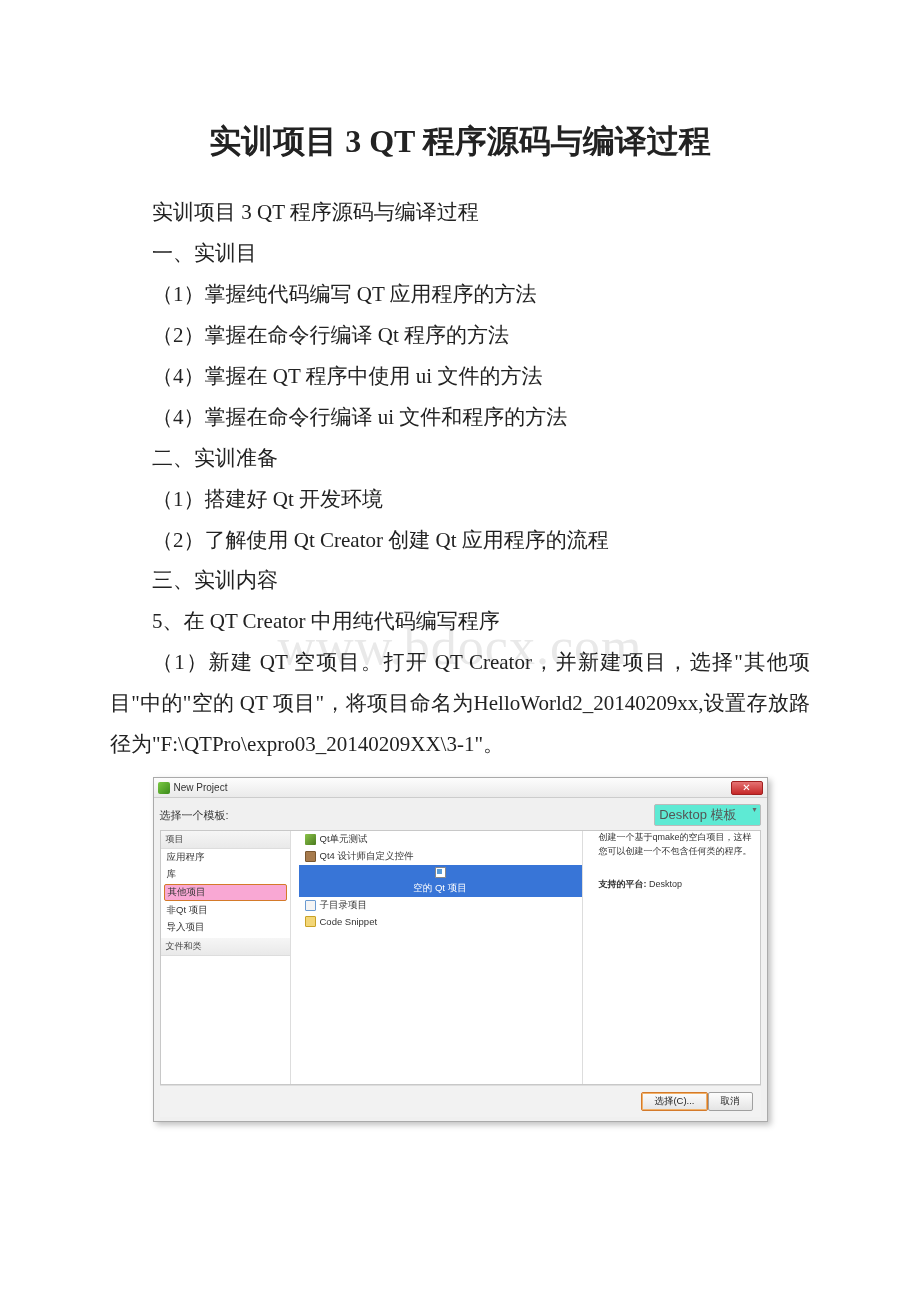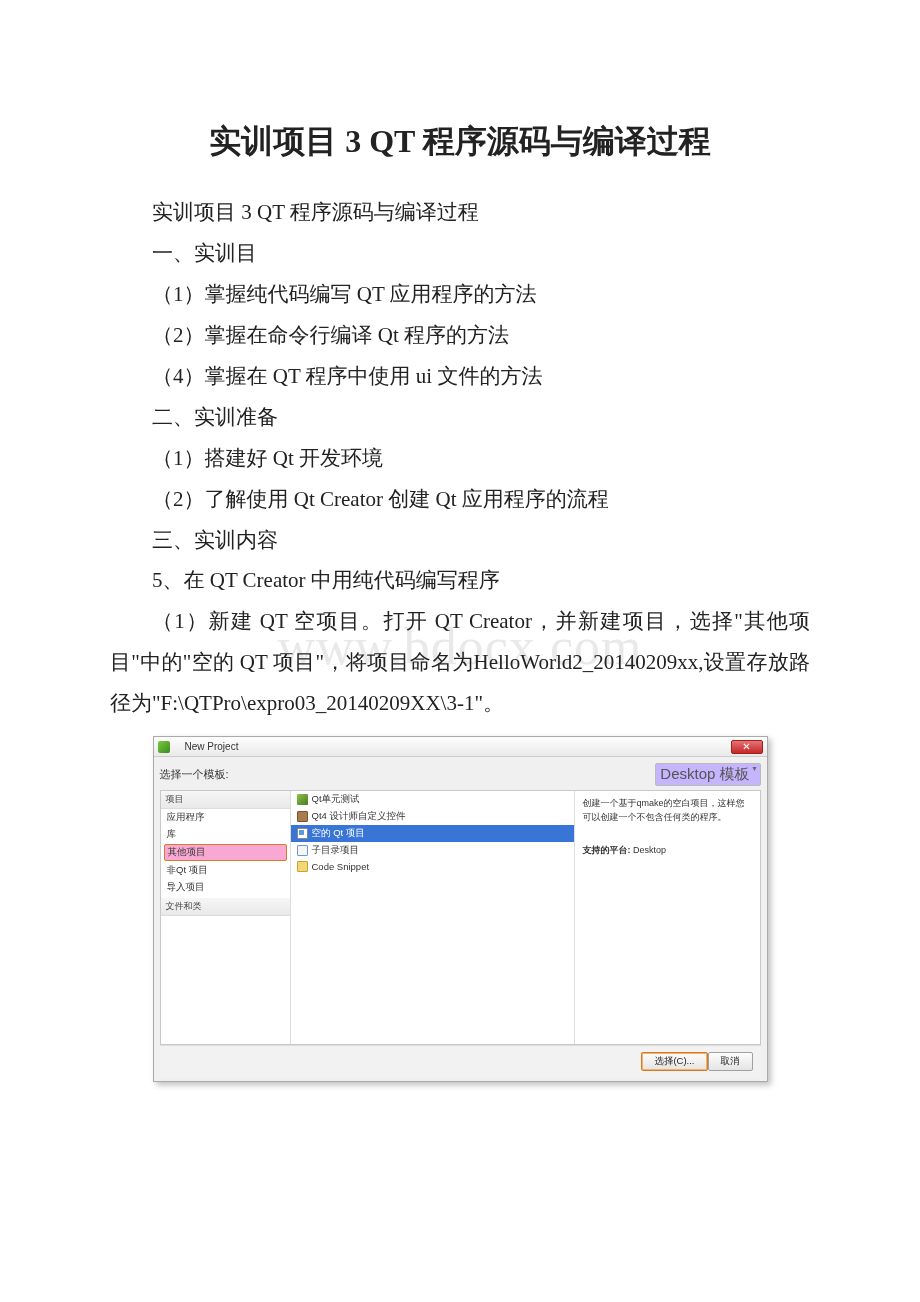--- a/index.html
+++ b/index.html
@@ -194,6 +194,7 @@
   <p class="para indent">（1）掌握纯代码编写 QT 应用程序的方法</p>
   <p class="para indent">（2）掌握在命令行编译 Qt 程序的方法</p>
   <p class="para indent">（4）掌握在 QT 程序中使用 ui 文件的方法</p>
+  <p class="para indent">（4）掌握在命令行编译 ui 文件和程序的方法</p>
 
   <p class="para indent">二、实训准备</p>
   <p class="para indent">（1）搭建好 Qt 开发环境</p>

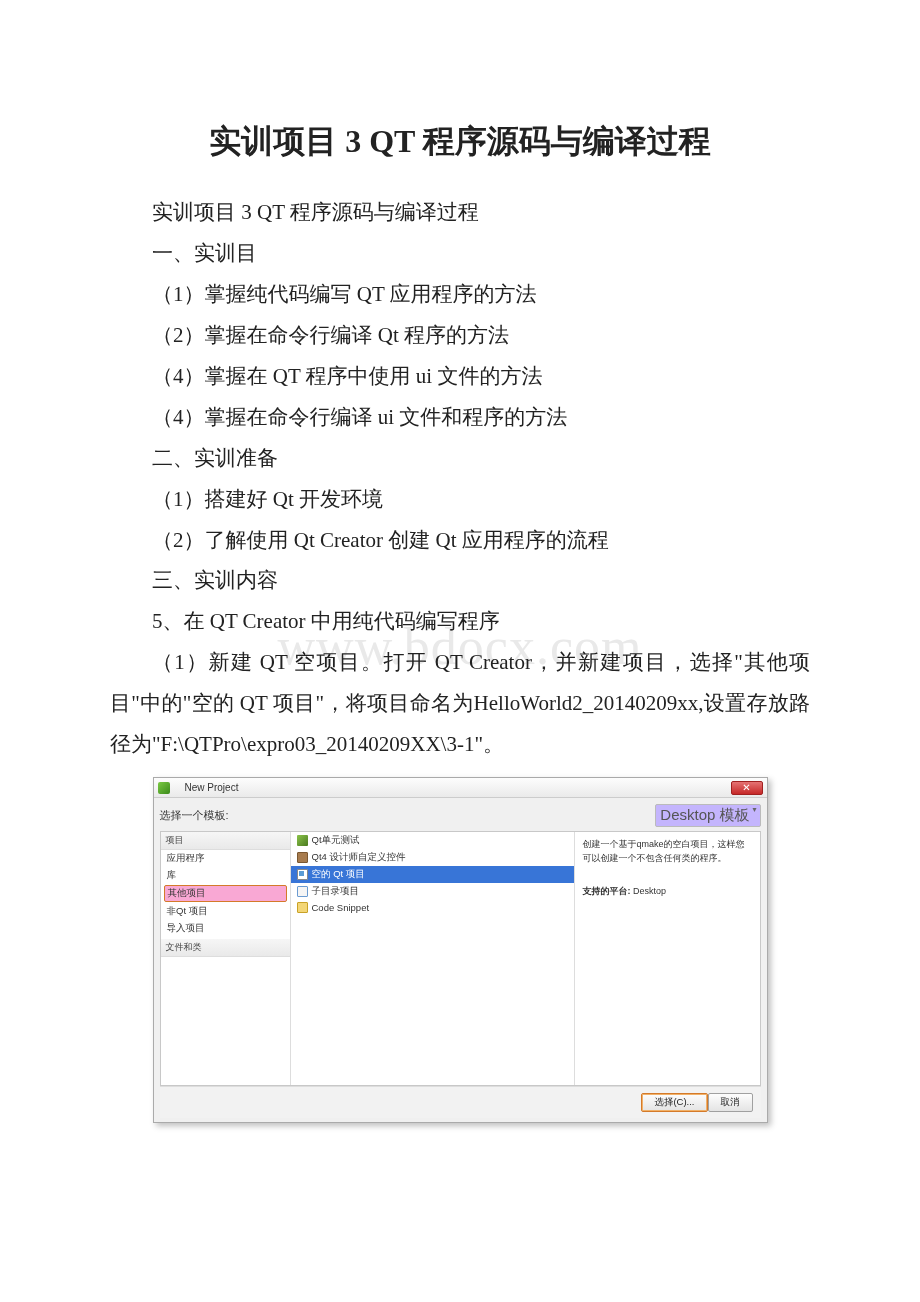--- a/index.html
+++ b/index.html
@@ -70,7 +70,7 @@
     margin-right: 4px;
     flex-shrink: 0;
   }
-  .dlg-title { flex: 1; font-size: 10px; color: #333; margin-left: 11px; }
+  .dlg-title { flex: 1; font-size: 10px; color: #333; }
   .dlg-close {
     width: 32px; height: 14px;
     background: linear-gradient(#e57373,#c62828);

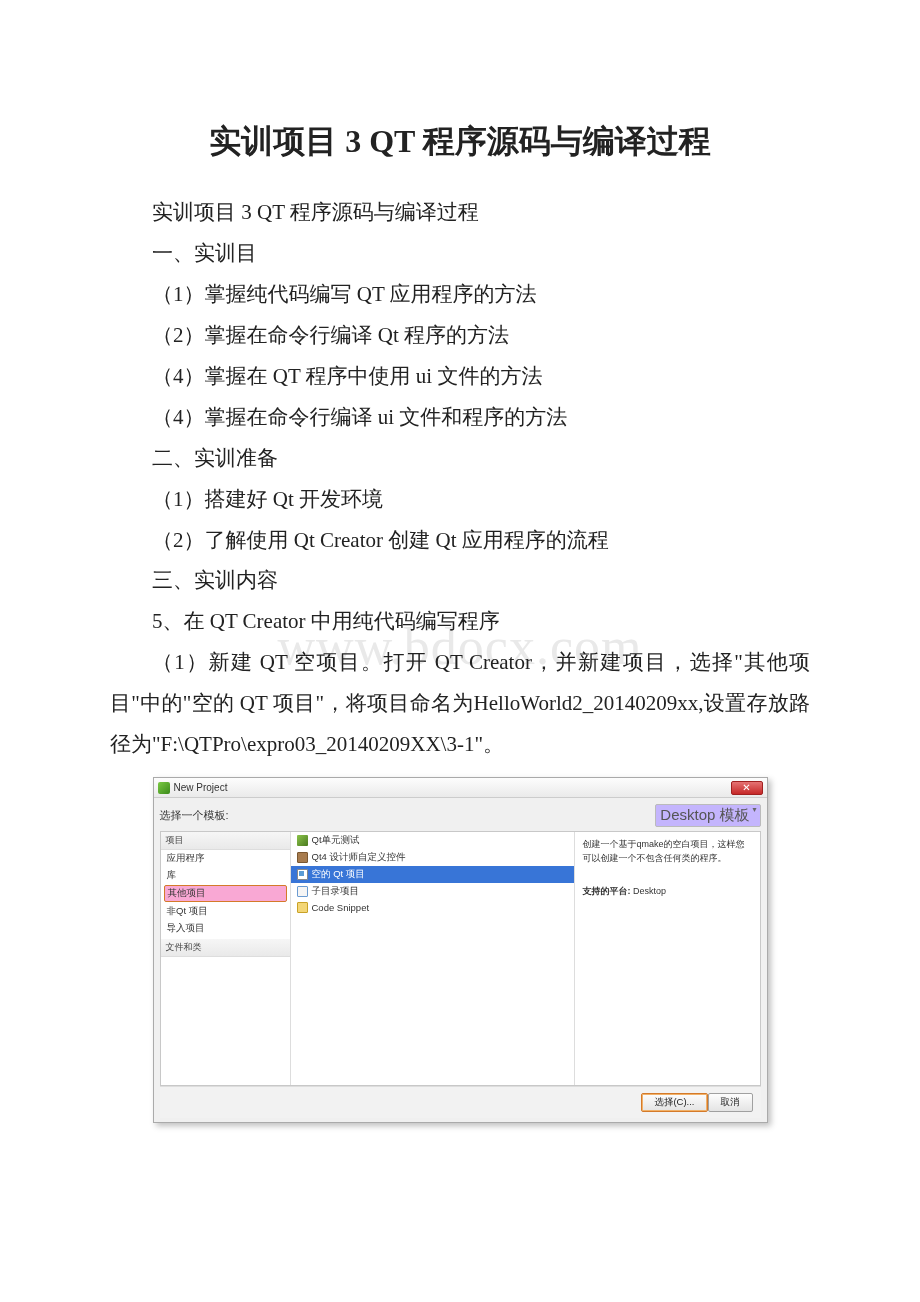--- a/index.html
+++ b/index.html
@@ -89,9 +89,9 @@
   .dlg-label { font-size: 11px; color: #333; }
   .dlg-dropdown {
     border: 1px solid #bbb;
-    background: #c4b5fd;
-    padding: 1px 10px 1px 4px;
-    font-size: 15px;
+    background: #5eead4;
+    padding: 1px 23px 1px 4px;
+    font-size: 13px;
     color: #555;
     position: relative;
     border-radius: 2px;

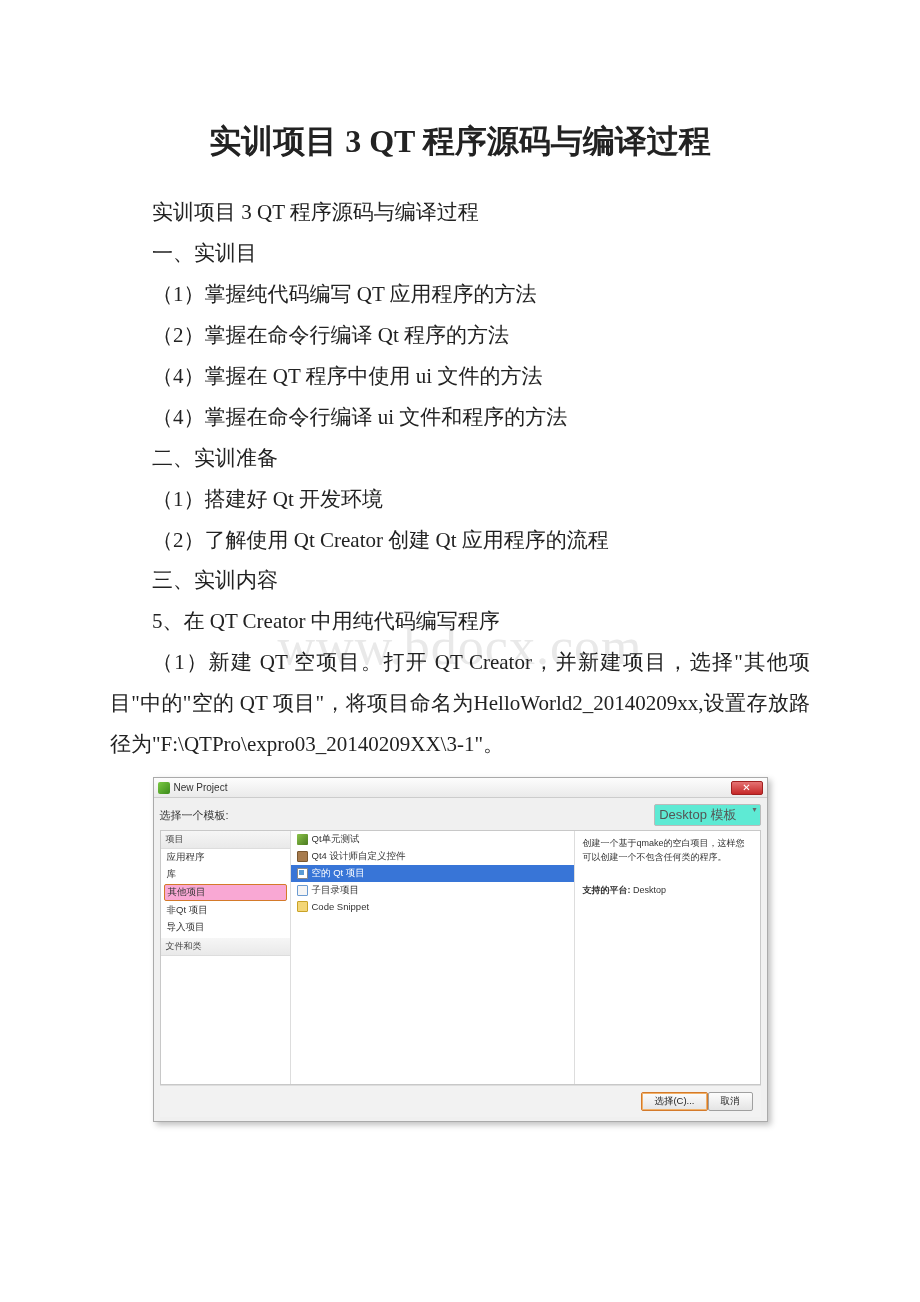--- a/index.html
+++ b/index.html
@@ -105,7 +105,7 @@
   }
   .dlg-columns {
     display: flex;
-    gap: 0;
+    gap: 8px;
     border: 1px solid #c8c8c8;
     background: #fff;
     height: 255px;

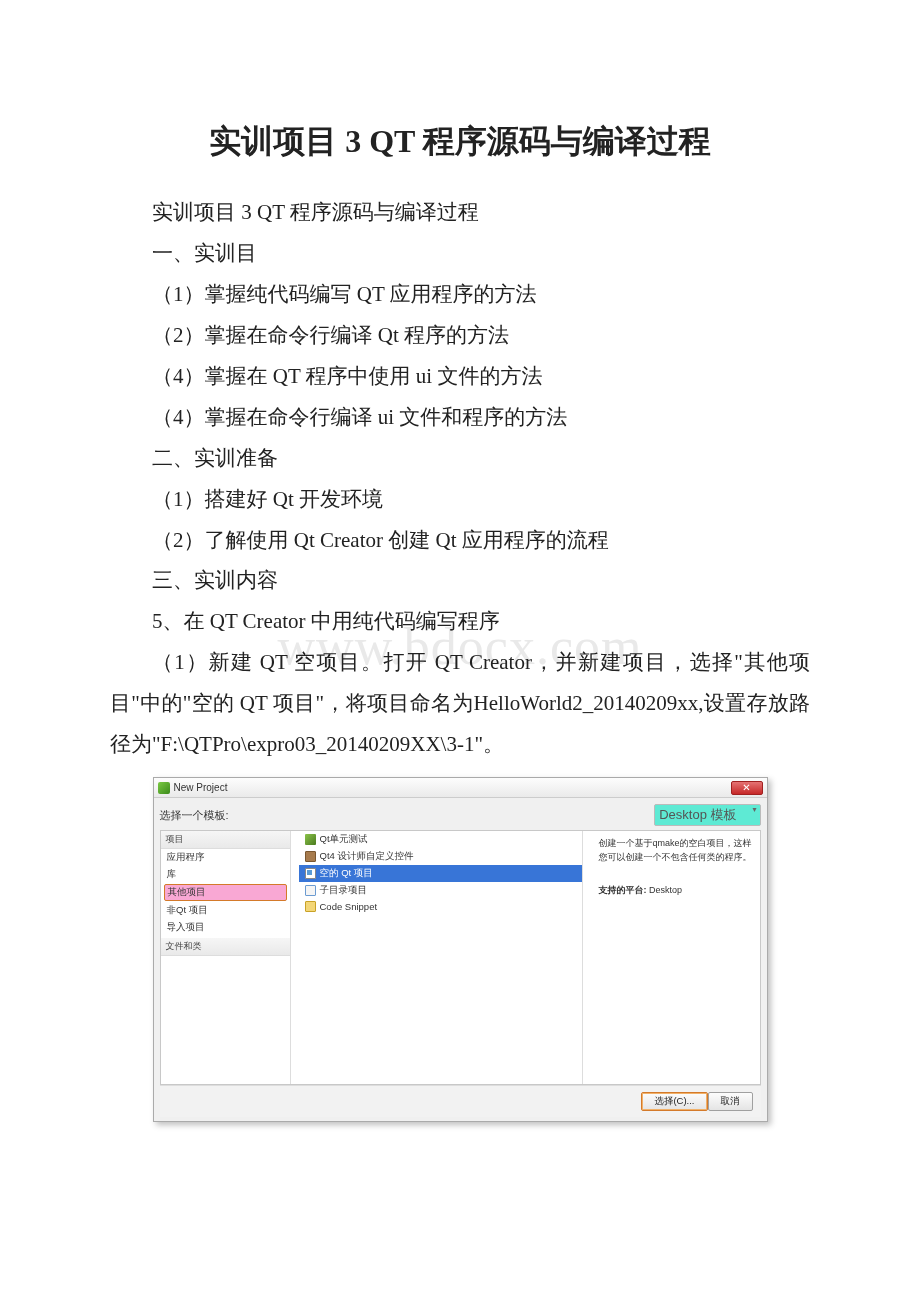--- a/index.html
+++ b/index.html
@@ -117,7 +117,7 @@
   .dlg-col:last-child { border-right: none; }
   .col-left { width: 130px; }
   .col-mid { width: 284px; }
-  .col-right { flex: 1; padding: 6px 8px; }
+  .col-right { flex: 1; padding: 0 8px; }
   .col-header {
     background: linear-gradient(#f6f6f6,#e9e9e9);
     border-bottom: 1px solid #ddd;

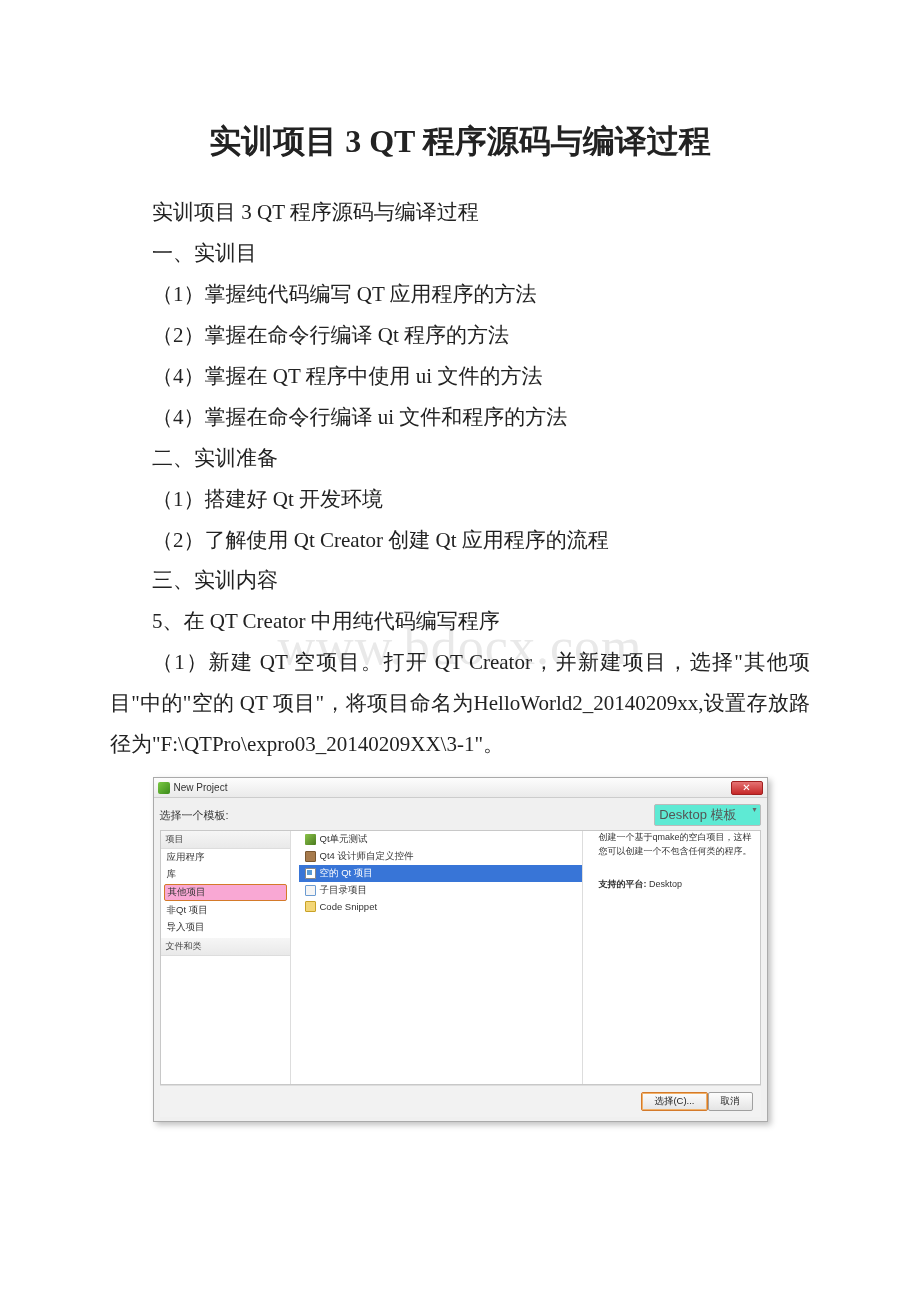--- a/index.html
+++ b/index.html
@@ -143,6 +143,7 @@
   .col-item.selected-mid {
     background: #3875d7;
     color: #fff;
+    flex-direction: column;
   }
   .mid-icon {
     width: 11px; height: 11px;

